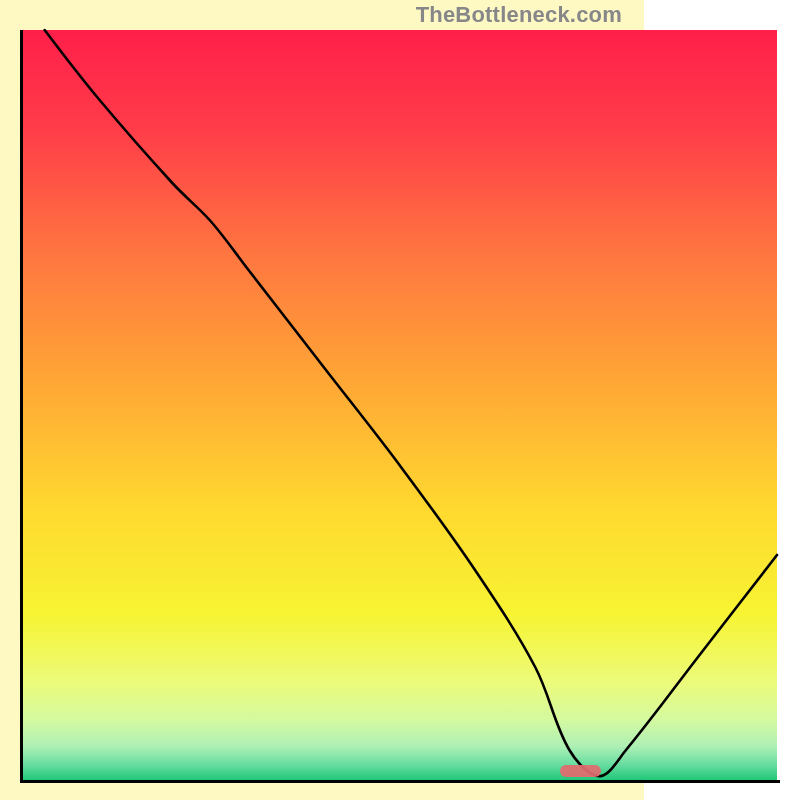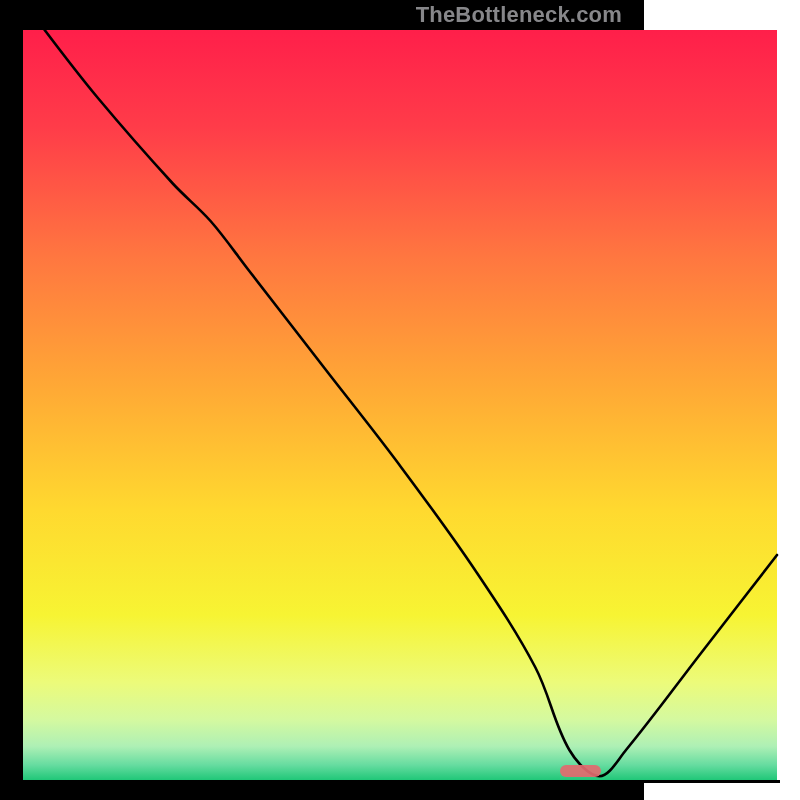--- a/index.html
+++ b/index.html
@@ -14,7 +14,7 @@
     position: relative;
     width: 644px;
     height: 800px;
-    background: #000000;
+    background: #fef9c3;
   }
   .plot-area {
     position: absolute;

